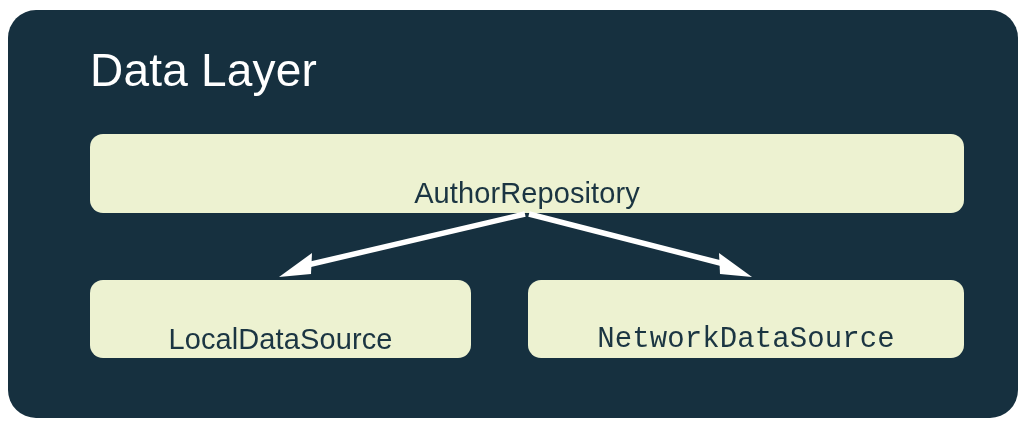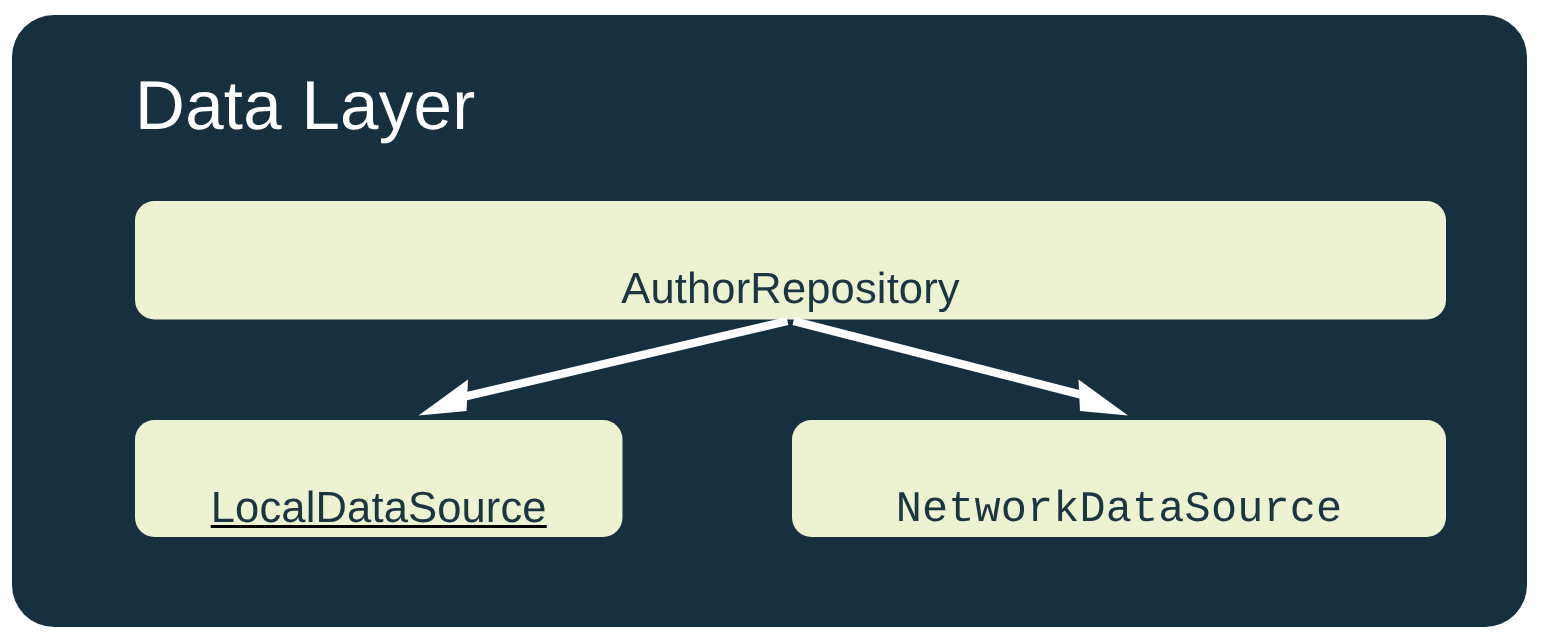--- a/index.html
+++ b/index.html
@@ -74,9 +74,8 @@
   .node-local {
     left: 90px;
     top: 280px;
-    width: 325px;
+    width: 381px;
     height: 78px;
-    text-decoration: underline;
   }
   .node-network {
     left: 528px;

